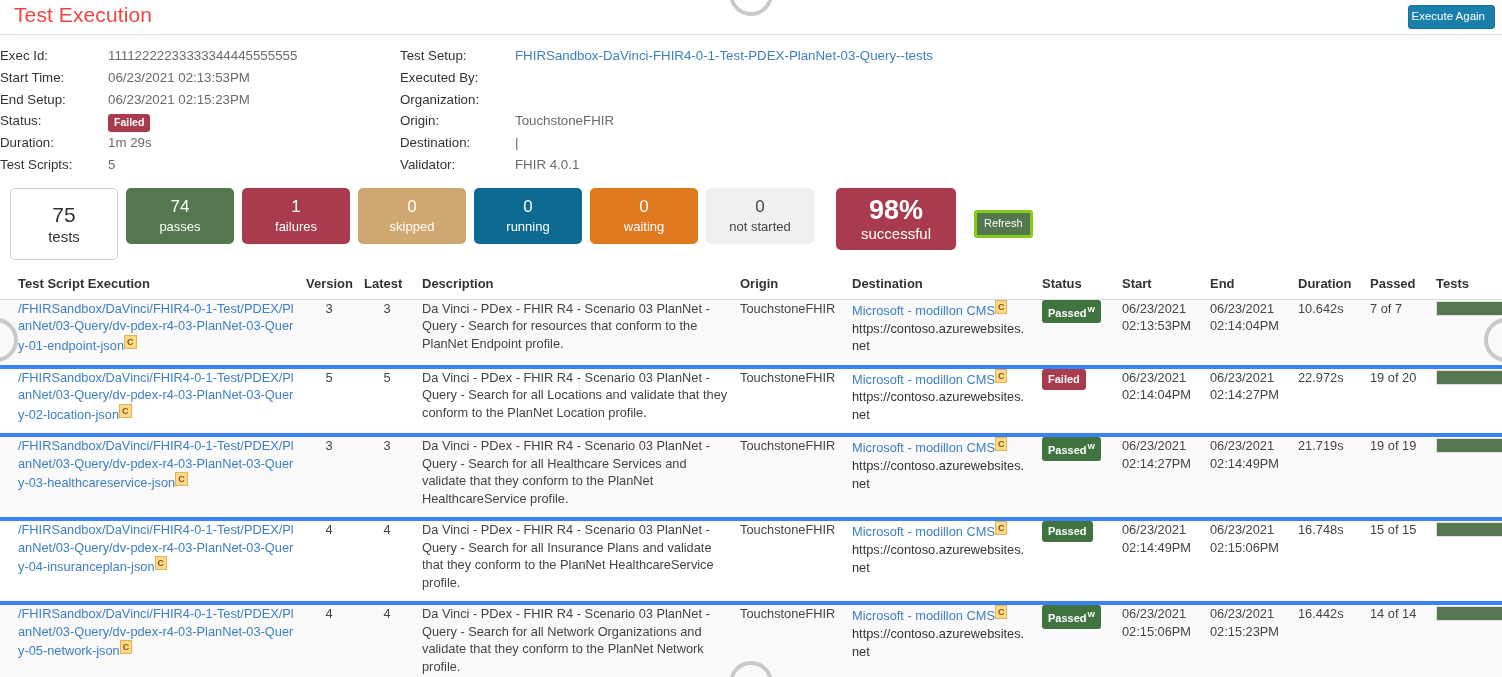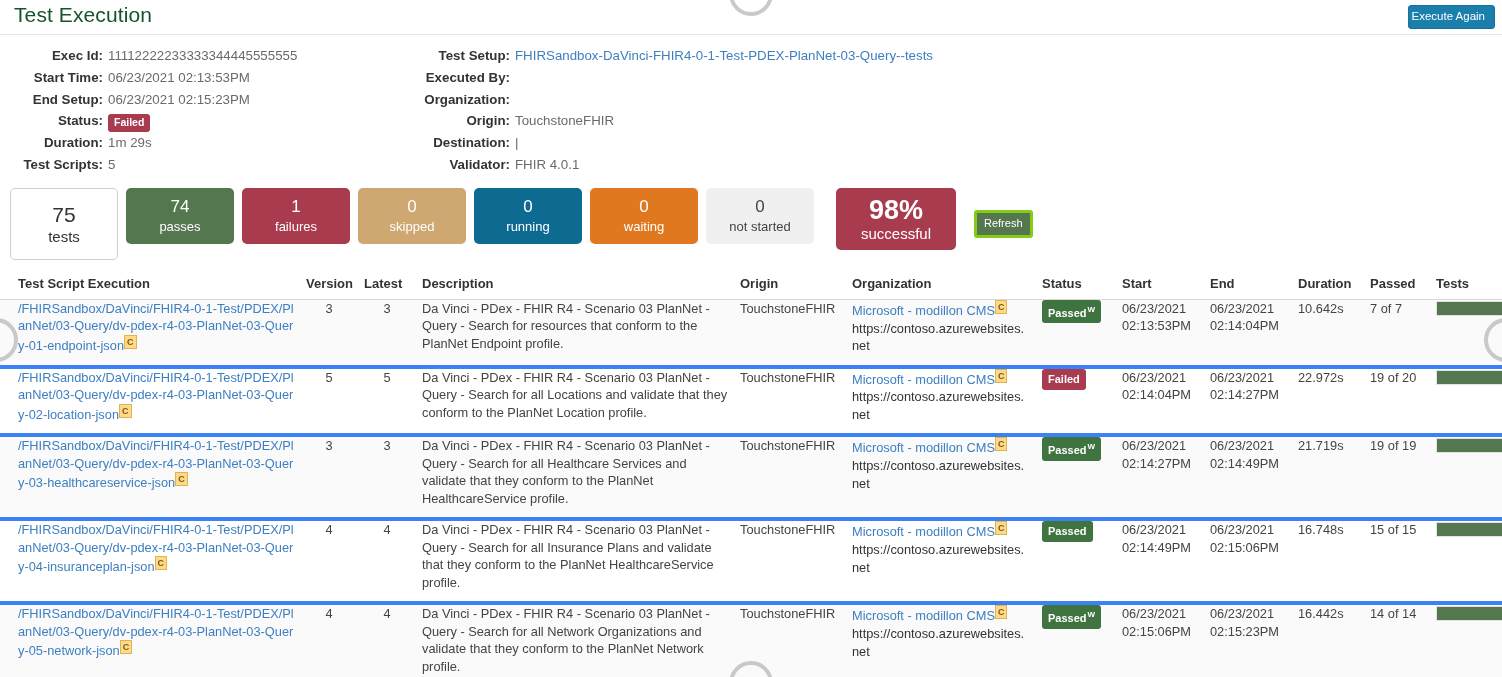--- a/index.html
+++ b/index.html
@@ -22,7 +22,7 @@
   .page-title {
     font-size: 21px;
     font-weight: 400;
-    color: #14532d;
+    color: #ef4444;
     line-height: 30px;
     letter-spacing: 0.1px;
   }

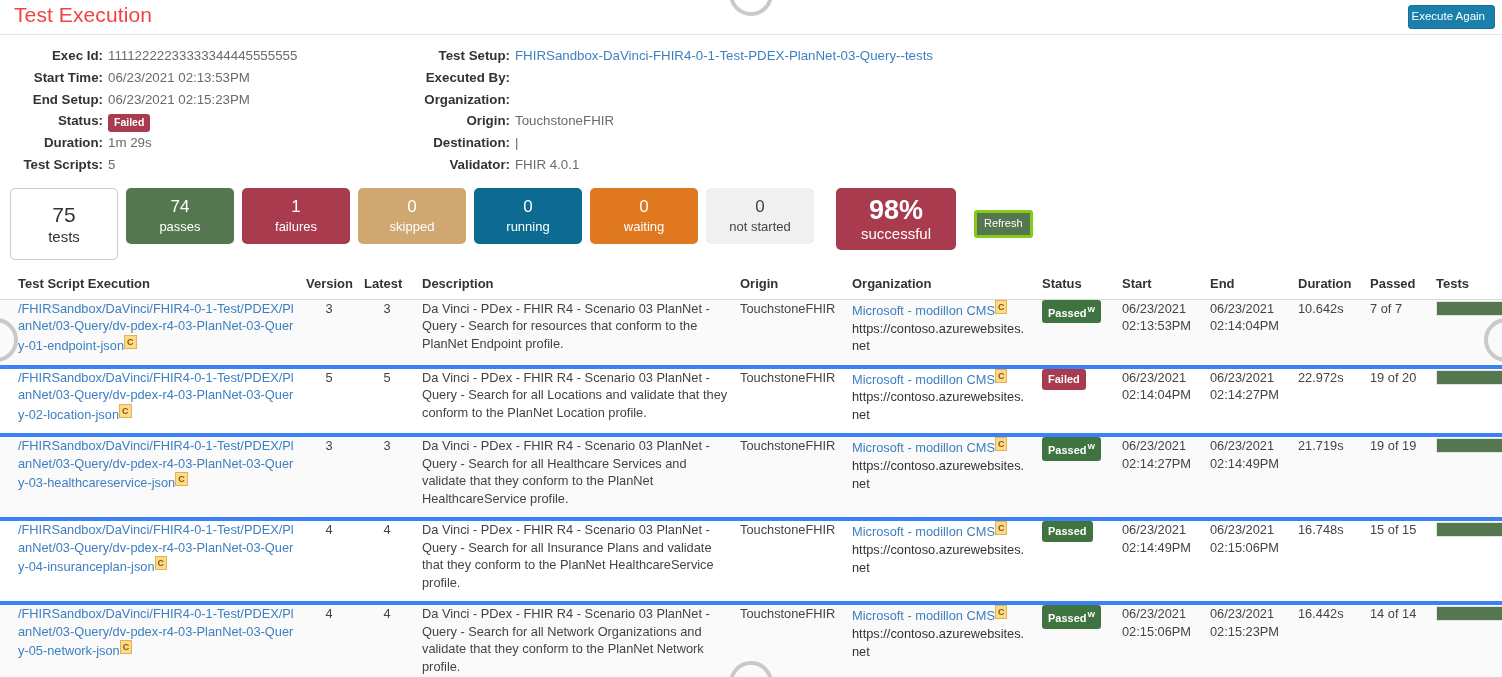--- a/index.html
+++ b/index.html
@@ -75,8 +75,7 @@
     white-space: nowrap;
   }
   .info-label {
-    text-align: right;
-    font-weight: bold;
+    font-weight: normal;
     color: #333333;
     padding-right: 5px;
   }

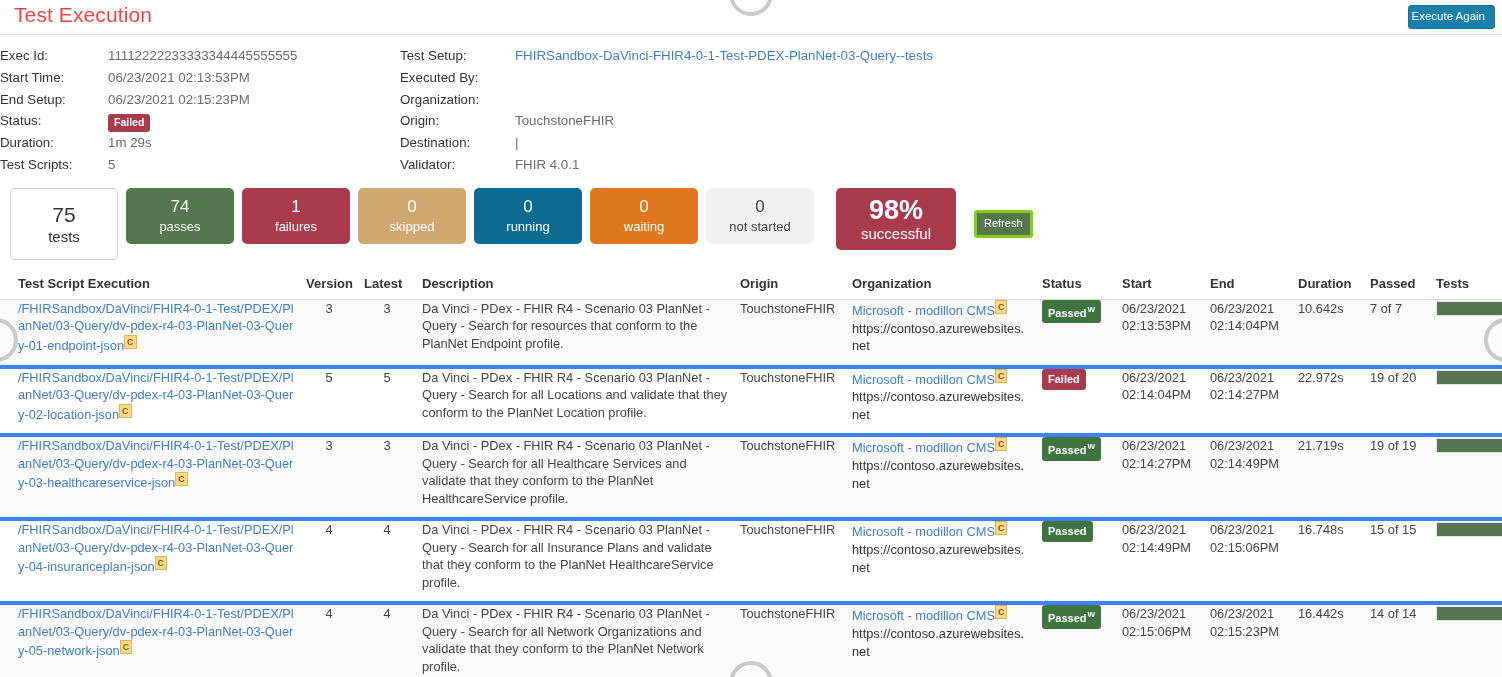--- a/index.html
+++ b/index.html
@@ -360,7 +360,7 @@
         <th class="c-latest">Latest</th>
         <th class="c-desc">Description</th>
         <th class="c-origin">Origin</th>
-        <th class="c-dest">Organization</th>
+        <th class="c-dest">Destination</th>
         <th class="c-status">Status</th>
         <th class="c-start">Start</th>
         <th class="c-end">End</th>

